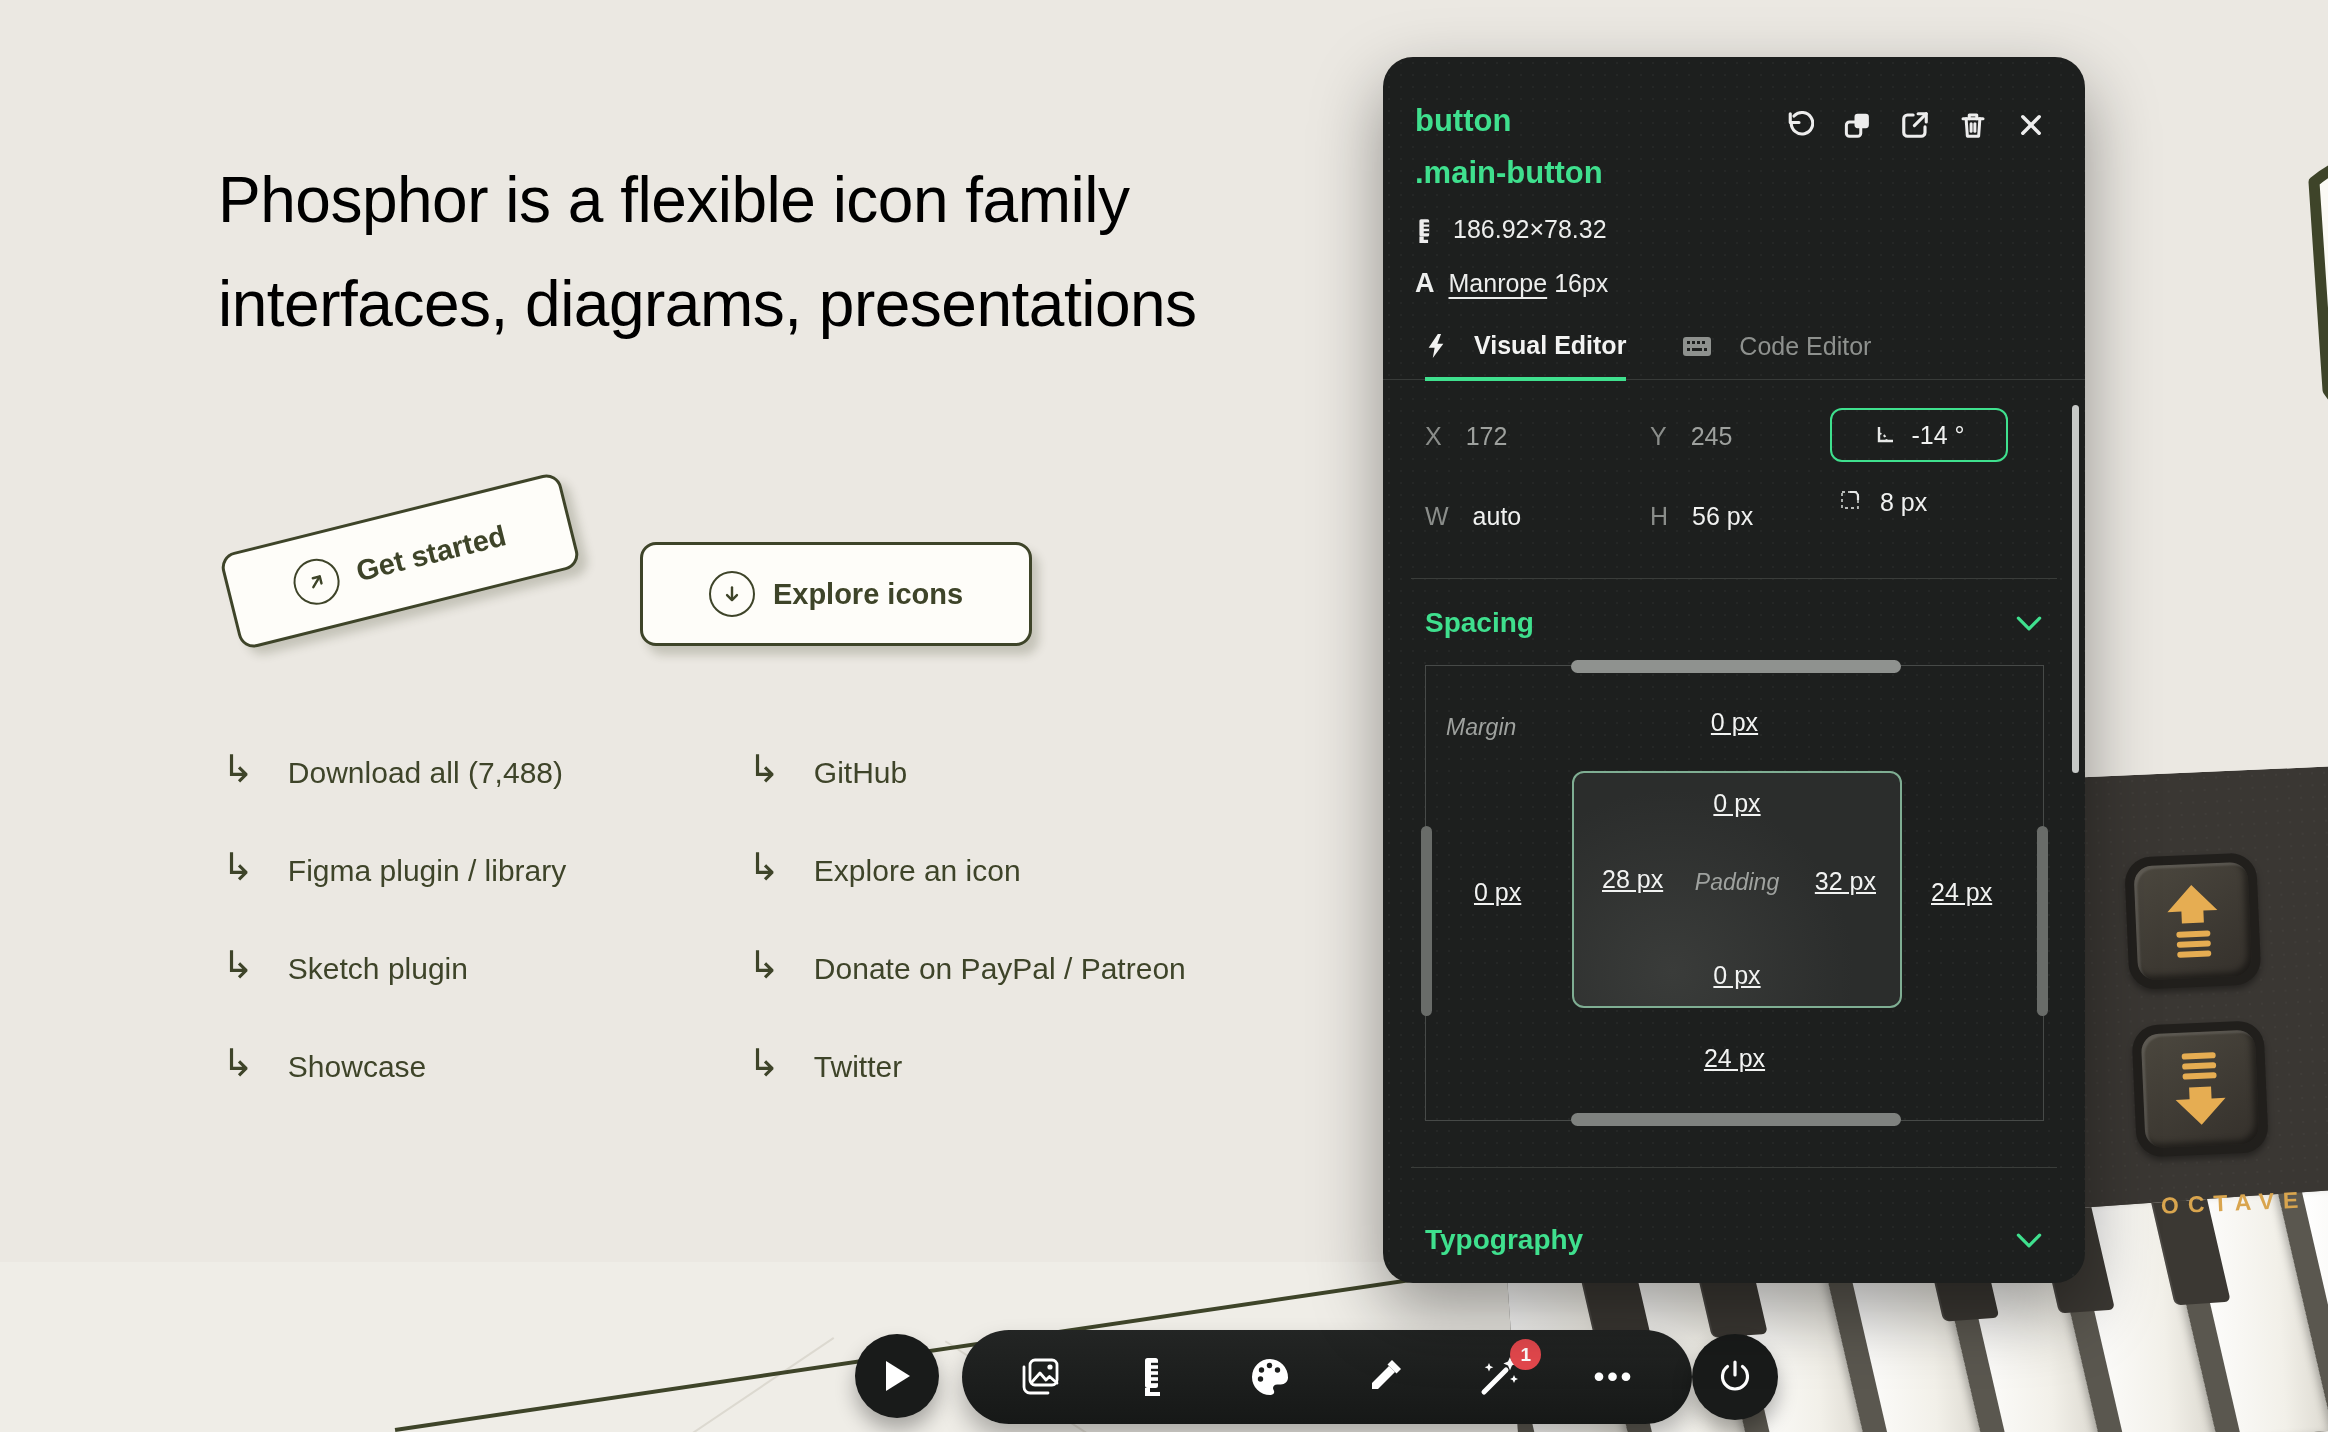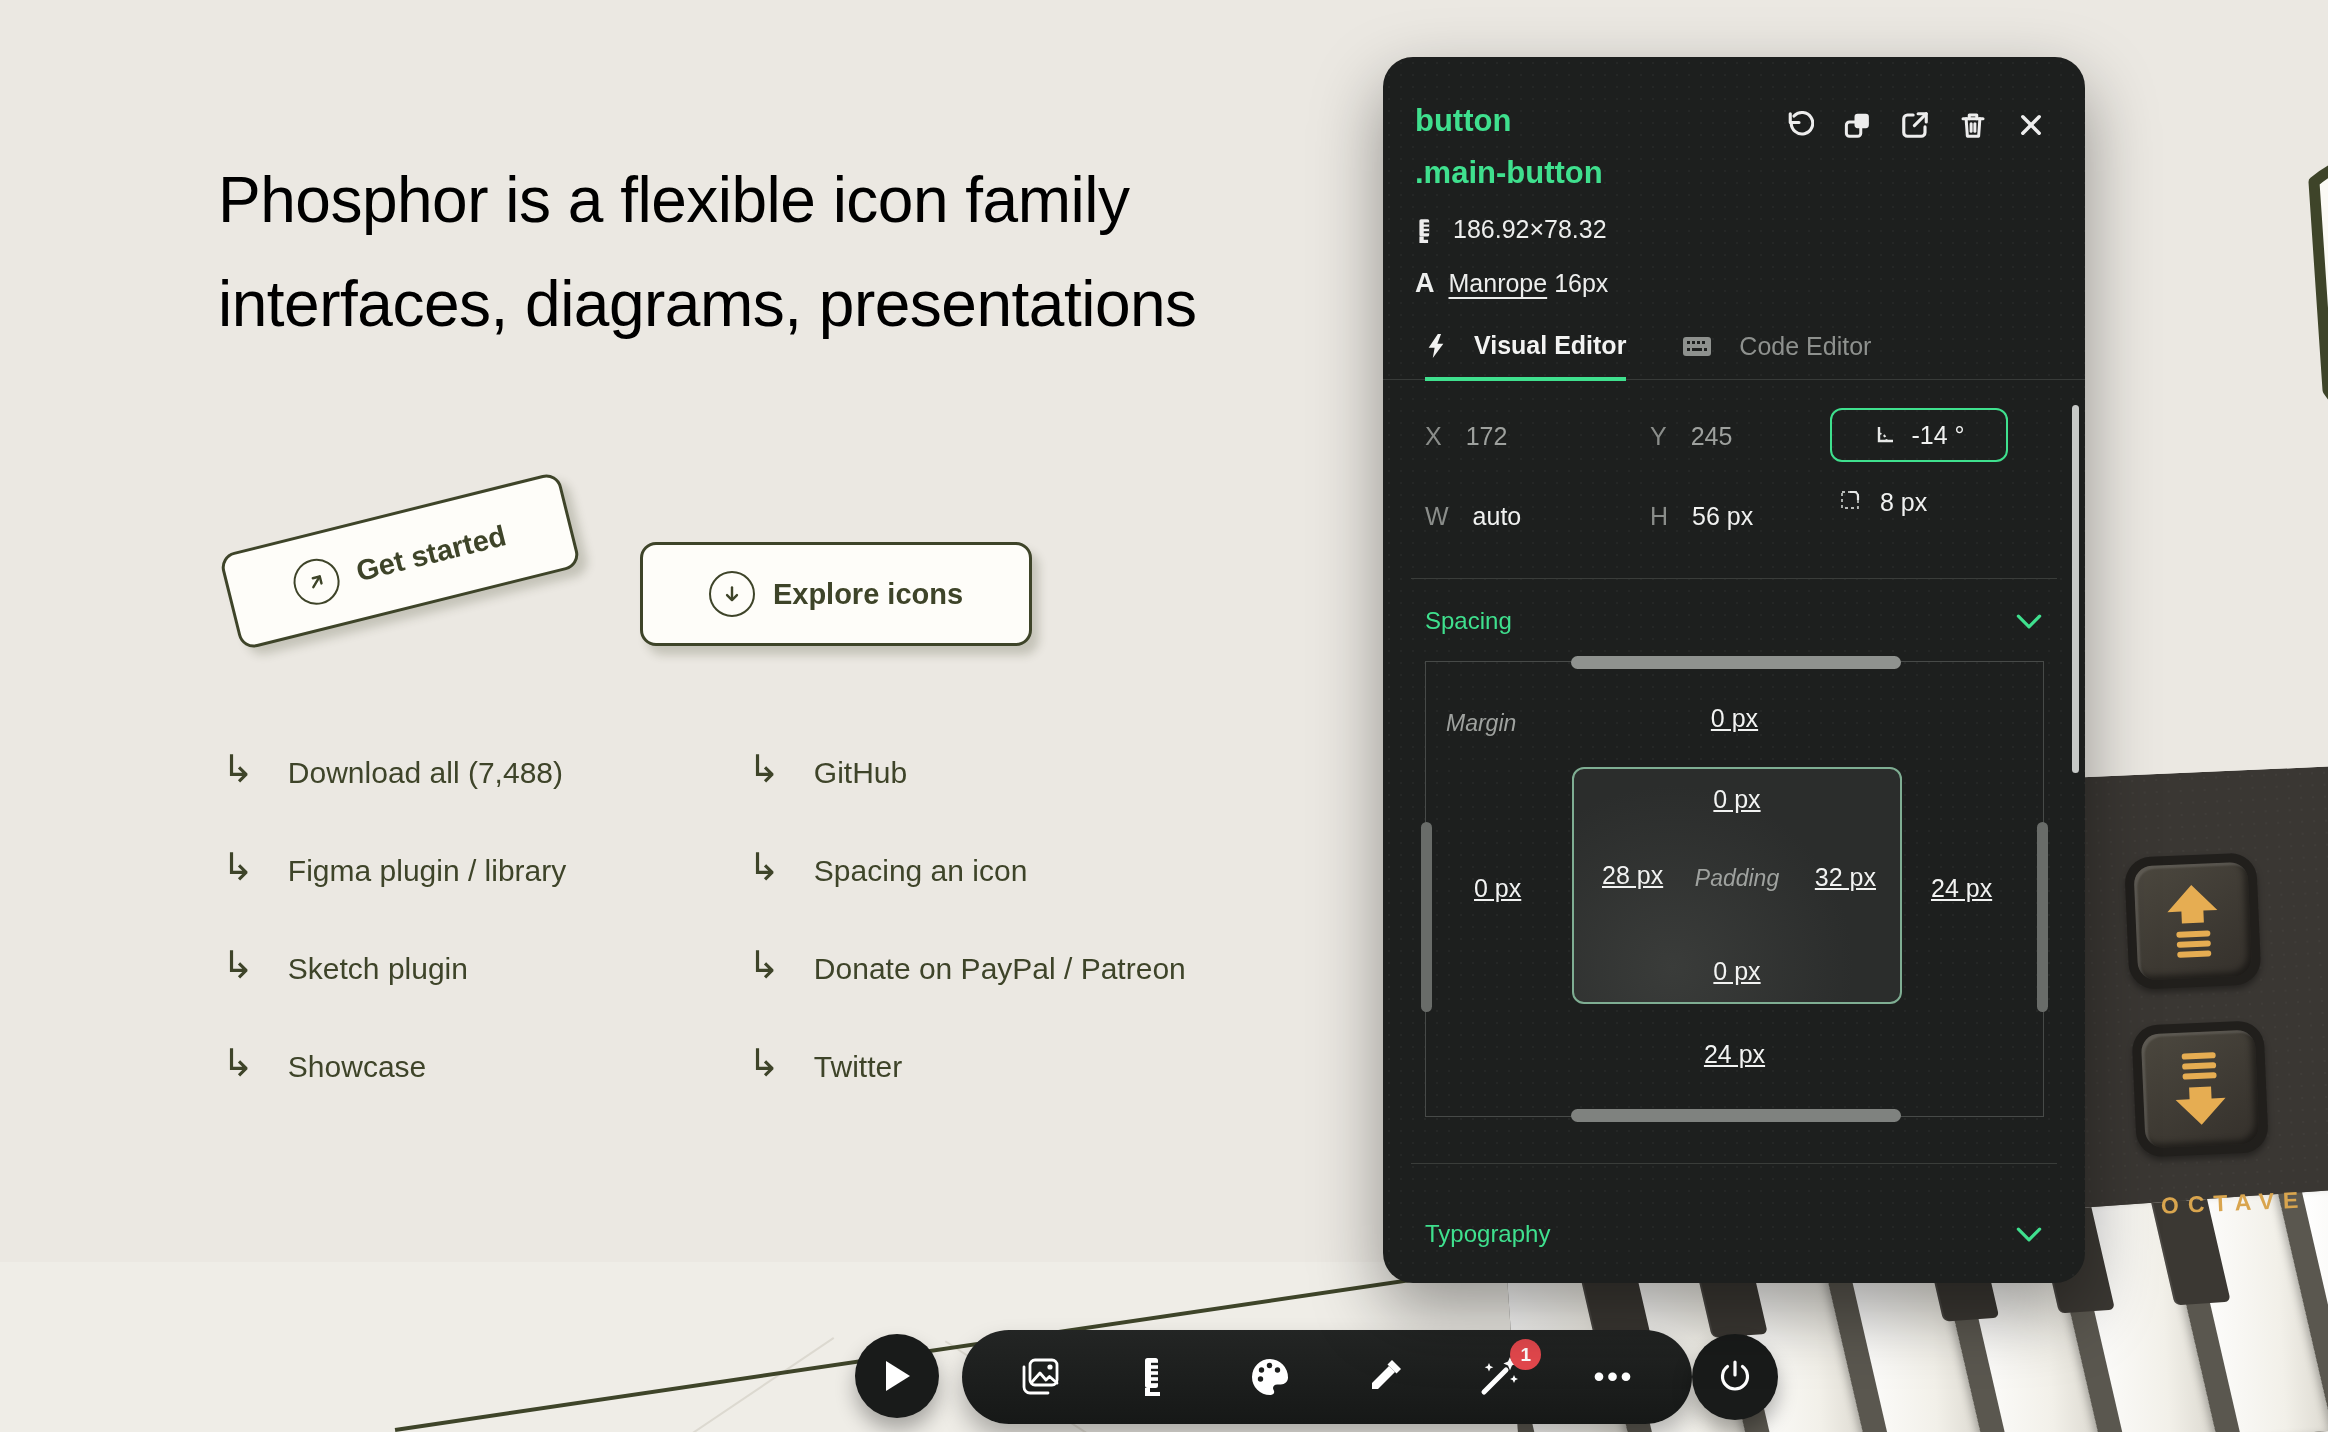--- a/index.html
+++ b/index.html
@@ -95,7 +95,7 @@
   .radius-cell{position:absolute;left:413px;top:0;height:56px;display:flex;align-items:flex-start;gap:18px;font-size:25px;color:#F0F1F0;}
   .p-div{height:1px;background:#3A3D3A;margin:0 28px;}
   .p-sec{display:flex;align-items:center;justify-content:space-between;padding:0 42px;margin-top:28px;cursor:pointer;}
-  .p-sec .sec-title{color:#3FE08E;font-size:24px;font-weight:400;}
+  .p-sec .sec-title{color:#3FE08E;font-size:28px;font-weight:700;}
 
   .boxmodel{position:relative;margin:26px 42px 0;width:619px;height:456px;border:1px solid #474A48;}
   .bm-label{position:absolute;font-style:italic;color:#9FA29F;font-size:23px;}

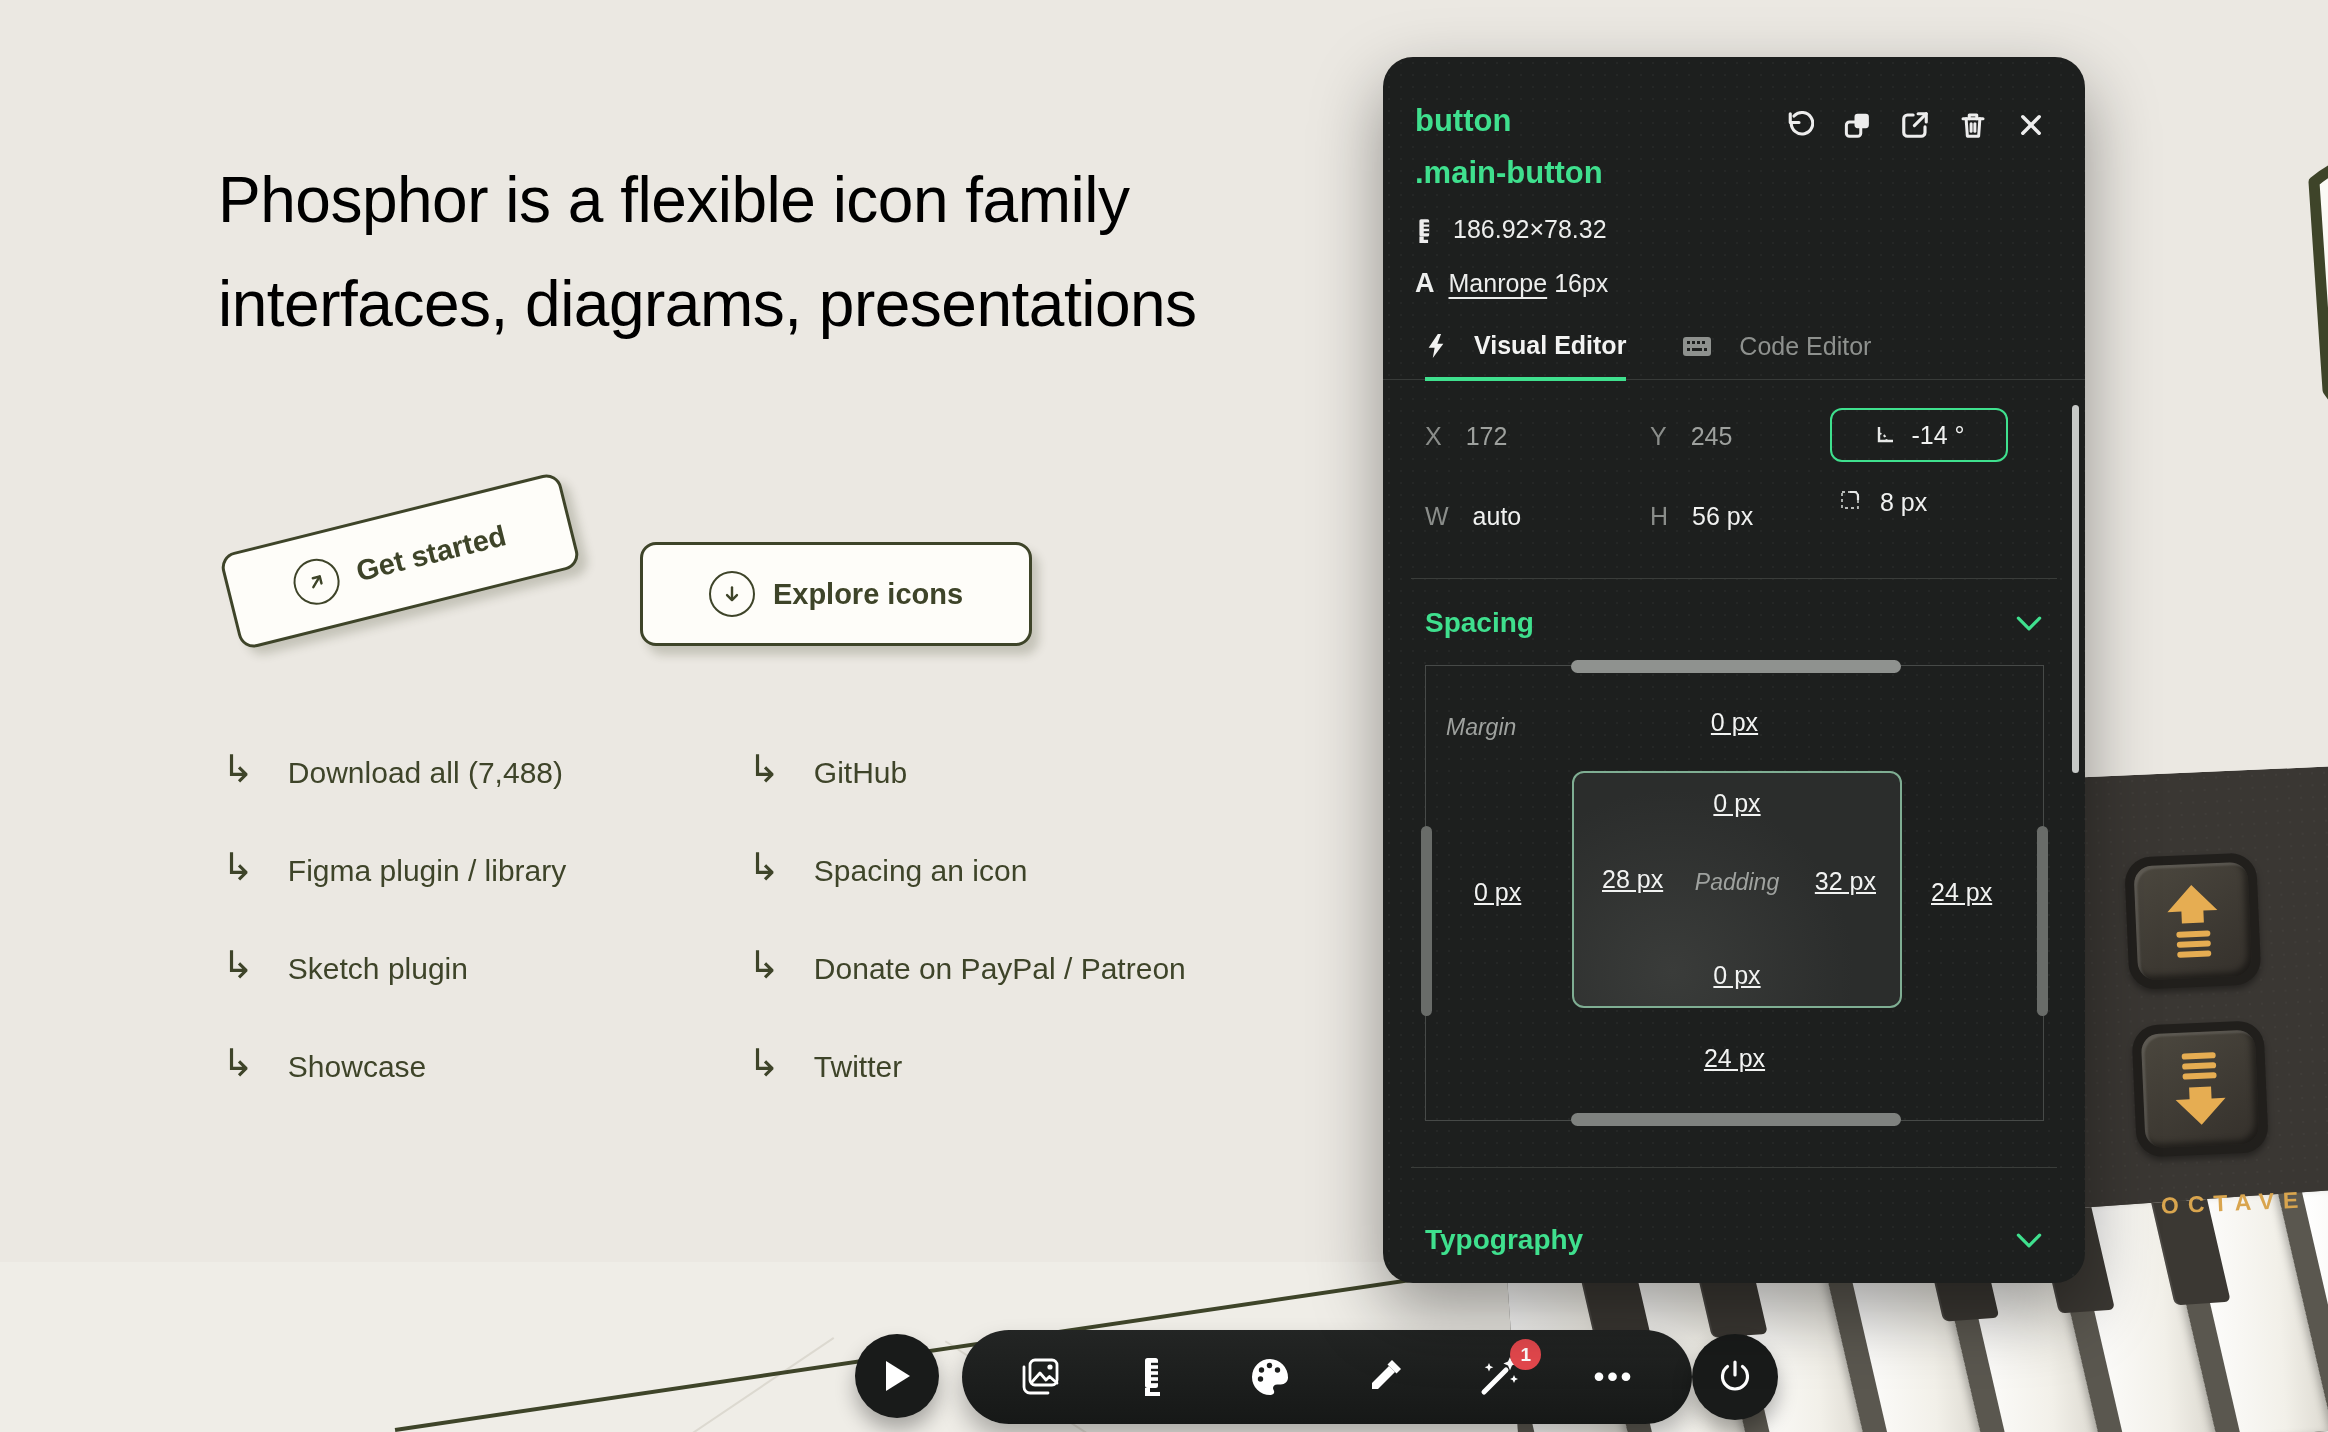--- a/index.html
+++ b/index.html
@@ -166,7 +166,7 @@
   </div>
   <div class="link-row" style="left:748px;top:854px;">
     <span class="link-arrow">↳</span>
-    <span class="link-label">Spacing an icon</span>
+    <span class="link-label">Explore an icon</span>
   </div>
   <div class="link-row" style="left:748px;top:952px;">
     <span class="link-arrow">↳</span>

